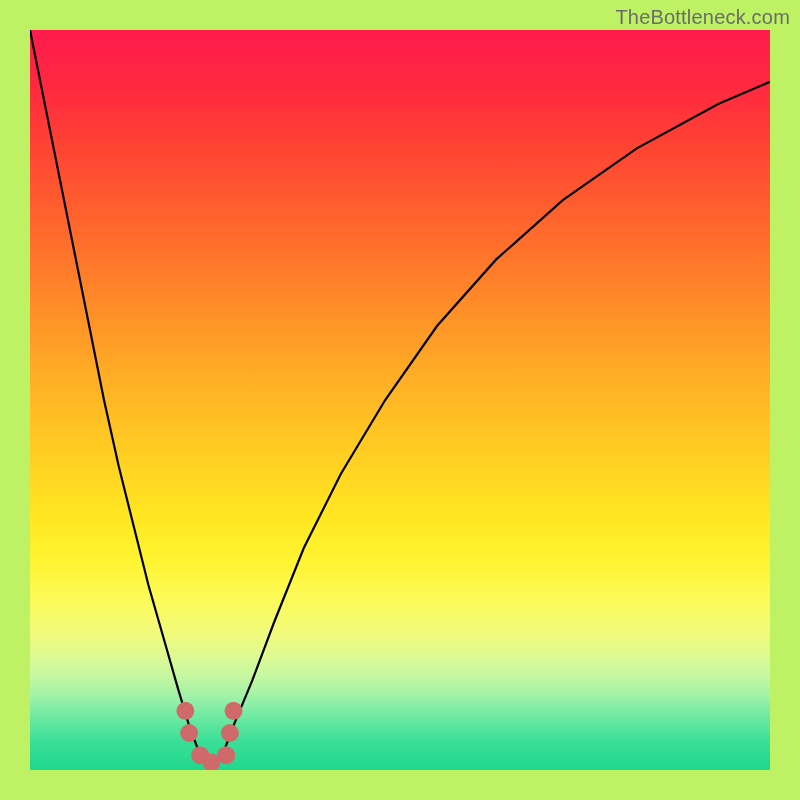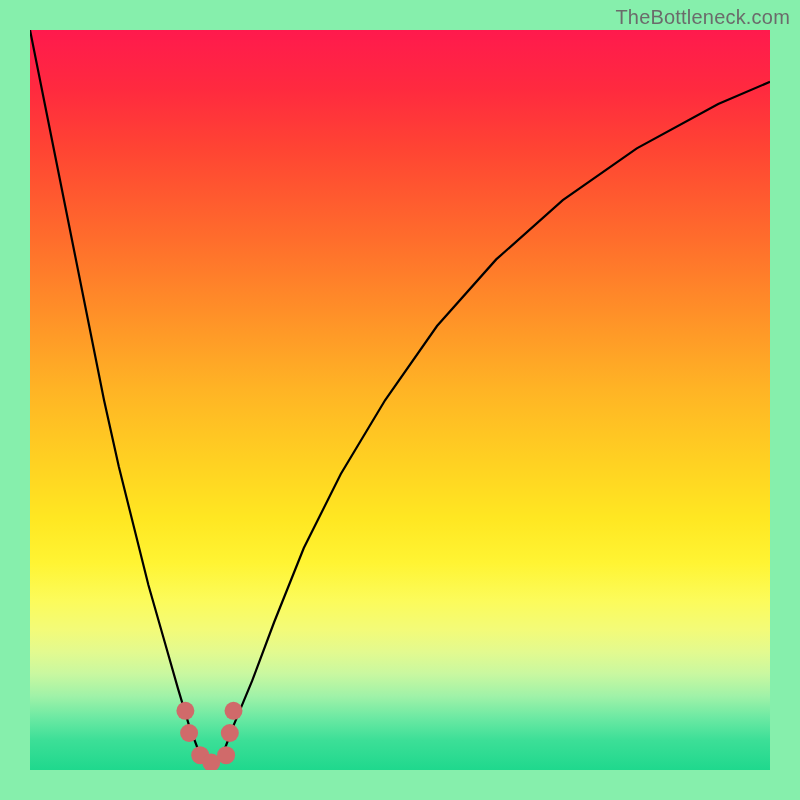--- a/index.html
+++ b/index.html
@@ -17,7 +17,7 @@
     top: 0;
     width: 800px;
     height: 800px;
-    background: #86efac;
+    background: #bef264;
   }
   .plot-area {
     position: absolute;

